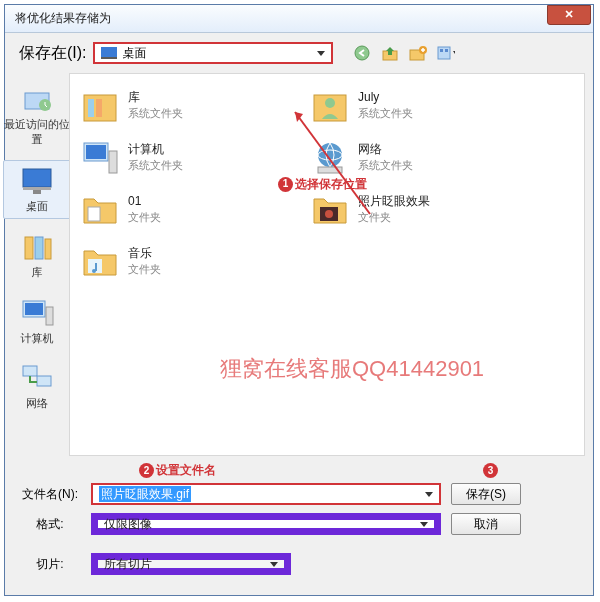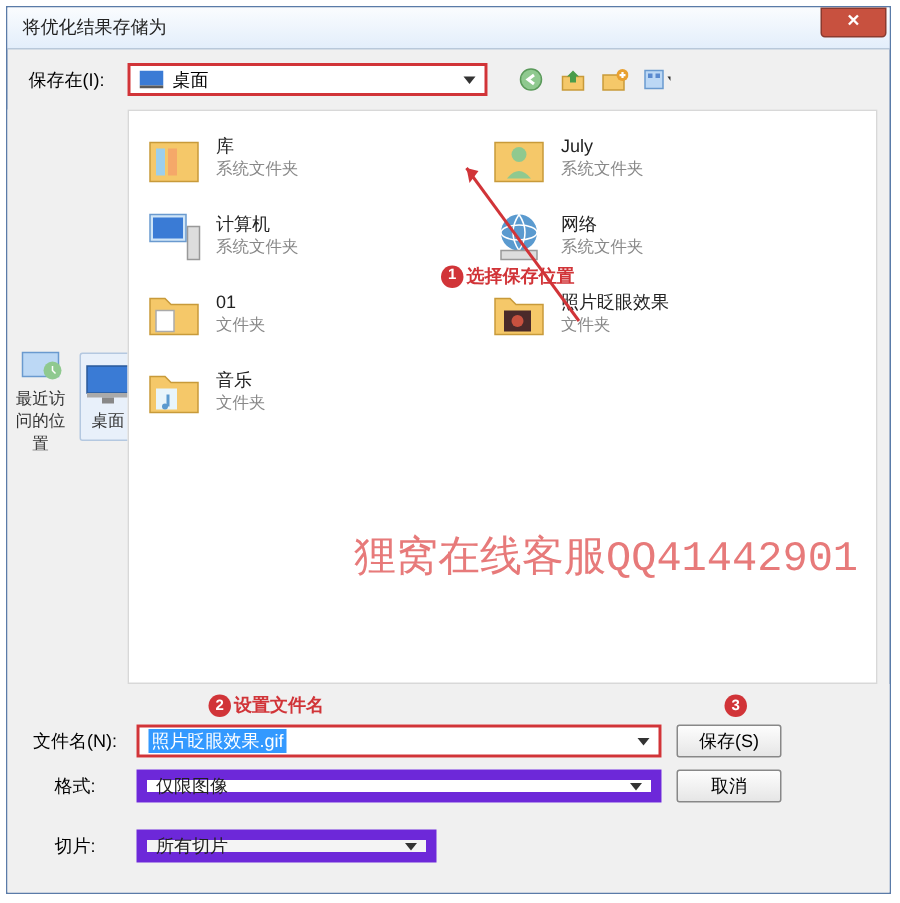--- a/index.html
+++ b/index.html
@@ -9,7 +9,7 @@
 .titlebar .t{flex:1;font-size:12px;color:#222}
 .close{width:44px;height:20px;background:#c8513f;border:1px solid #8b3a2e;border-radius:0 0 3px 3px;margin-top:-8px;margin-right:2px;display:flex;align-items:center;justify-content:center;color:#fff;font-weight:bold;font-size:11px}
 .row1{height:40px;display:flex;align-items:center;padding:0 8px 0 14px;gap:6px}
-.lbl{font-size:12px;min-width:60px}
+.lbl{font-size:16px;min-width:60px}
 .combo{height:22px;border:2px solid #d13438;background:#fff;display:flex;align-items:center;padding:0 6px;gap:6px;flex:1;max-width:240px;position:relative}
 .combo .drop{margin-left:auto;width:0;height:0;border-left:4px solid transparent;border-right:4px solid transparent;border-top:5px solid #333}
 .tbicons{display:flex;gap:10px;margin-left:14px}

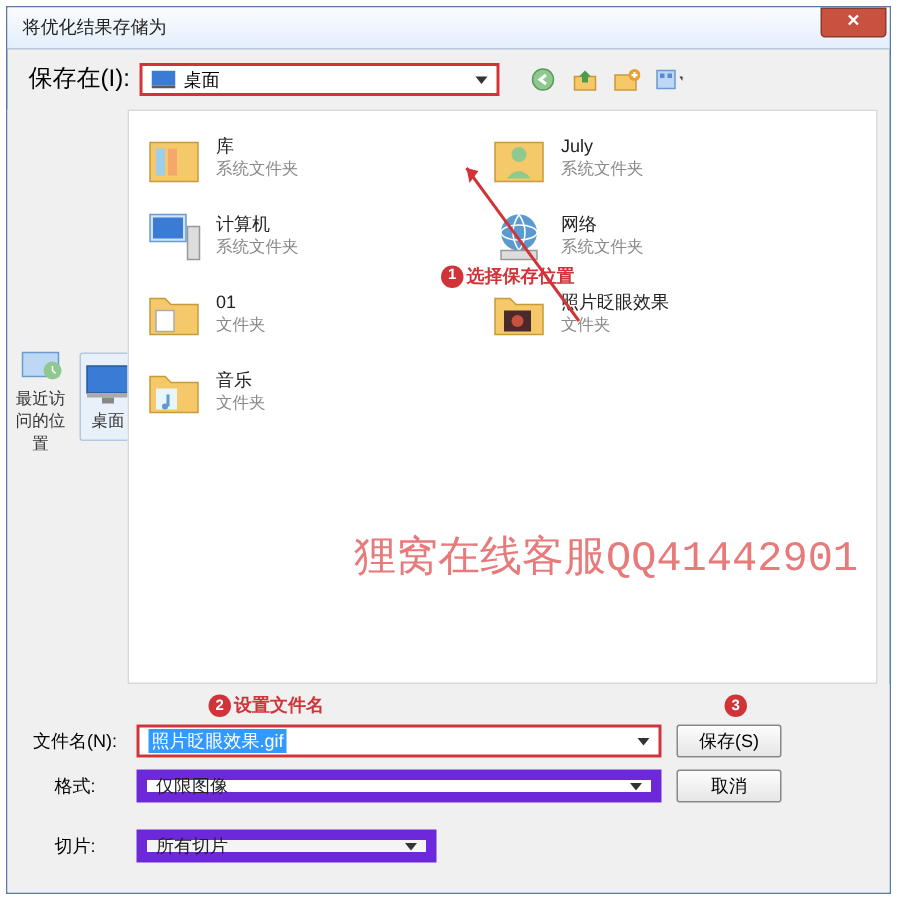--- a/index.html
+++ b/index.html
@@ -15,7 +15,7 @@
 .tbicons{display:flex;gap:10px;margin-left:14px}
 .tbicons span{width:18px;height:18px;display:inline-flex;align-items:center;justify-content:center}
 .body{flex:1;display:flex;min-height:0}
-.sidebar{width:80px;background:#f0f0f0;padding:6px 4px;display:flex;flex-direction:row;gap:8px;align-items:center}
+.sidebar{width:64px;background:#f0f0f0;padding:6px 4px;display:flex;flex-direction:column;gap:8px;align-items:center}
 .sb-item{width:68px;display:flex;flex-direction:column;align-items:center;gap:2px;padding:4px 0;font-size:11px;color:#333;text-align:center}
 .sb-item.sel{background:#e8f0fa;border:1px solid #b4c8e0;border-radius:2px}
 .sb-ico{width:36px;height:32px}

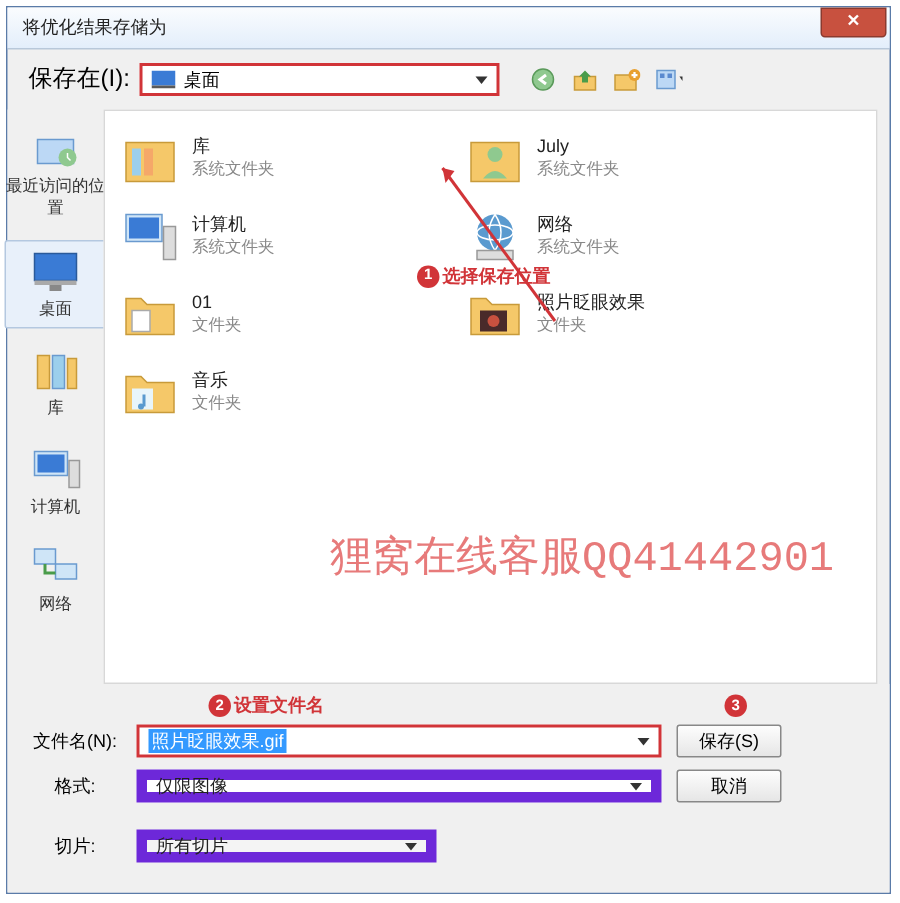--- a/index.html
+++ b/index.html
@@ -27,7 +27,7 @@
 .fld-txt .s{font-size:11px;color:#888}
 .ann{position:absolute;color:#d13438;font-size:12px;font-weight:bold;display:flex;align-items:center;gap:2px}
 .ann .num{display:inline-flex;width:15px;height:15px;border-radius:50%;background:#d13438;color:#fff;align-items:center;justify-content:center;font-size:10px}
-.watermark{position:absolute;left:150px;top:280px;font-size:28px;color:#e77a7a;font-family:Liberation Mono, monospace}
+.watermark{position:absolute;left:150px;top:280px;font-size:22px;color:#e77a7a;font-family:Liberation Sans, sans-serif}
 .arrow{position:absolute;left:215px;top:30px;width:90px;height:115px;pointer-events:none}
 .bottom{padding:6px 14px 12px;background:#f0f0f0}
 .brow{display:flex;align-items:center;gap:10px;margin-bottom:8px}

